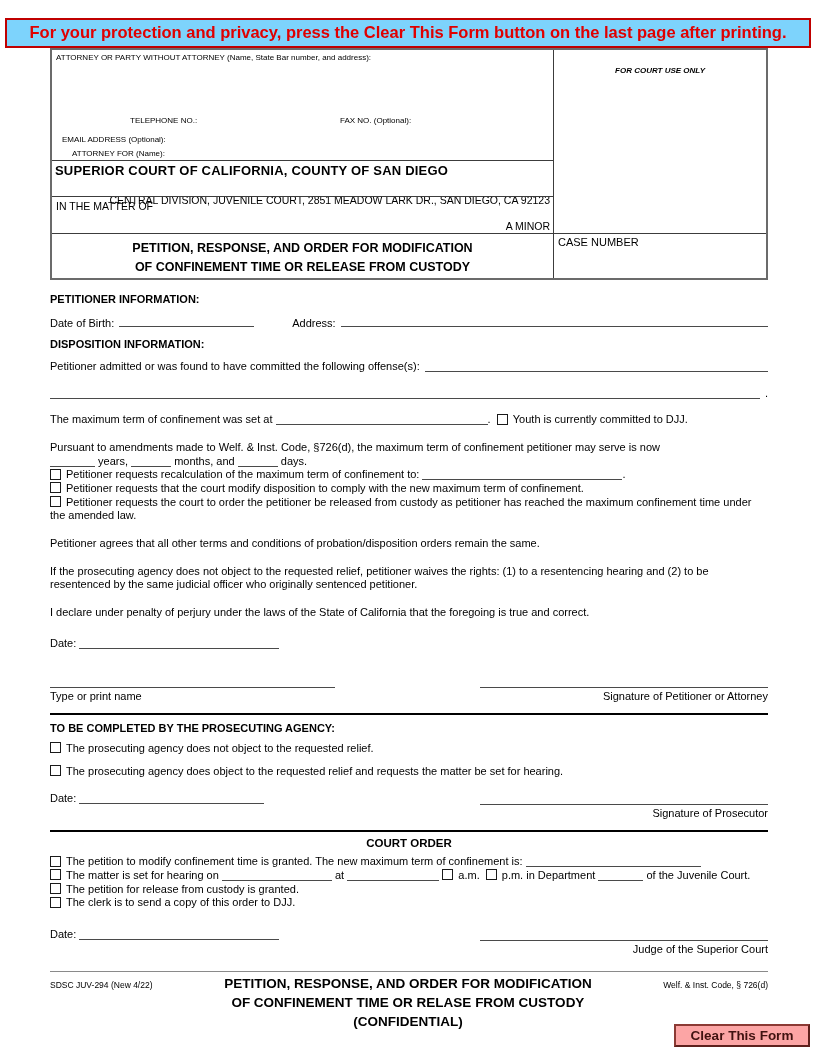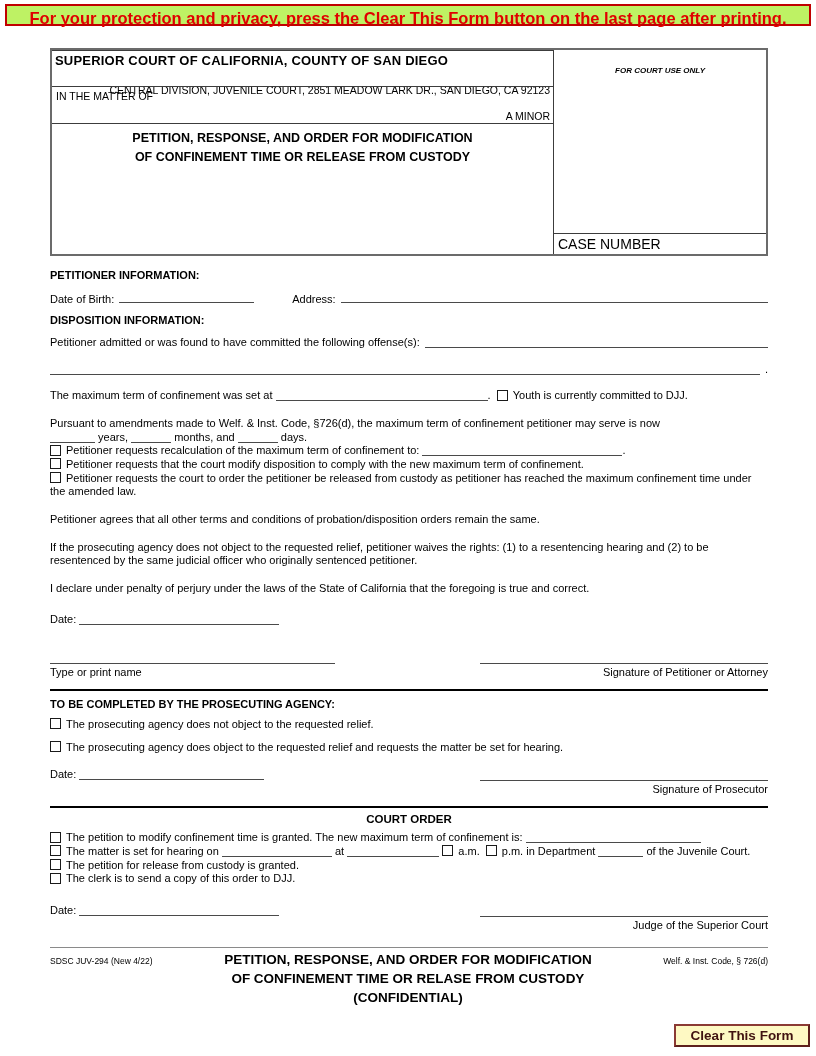--- a/index.html
+++ b/index.html
@@ -10,8 +10,8 @@
   }
   
   .banner {
-    position:absolute; left:5px; top:4px; width:806px; height:22px;
-    background:#bef264; border:2px solid #c00000; color:#e00000;
+    position:absolute; left:5px; top:18px; width:806px; height:30px;
+    background:#7dd3fc; border:2px solid #c00000; color:#e00000;
     font-weight:bold; font-size:16.5px; text-align:center; line-height:25px;
     white-space:nowrap;
   }

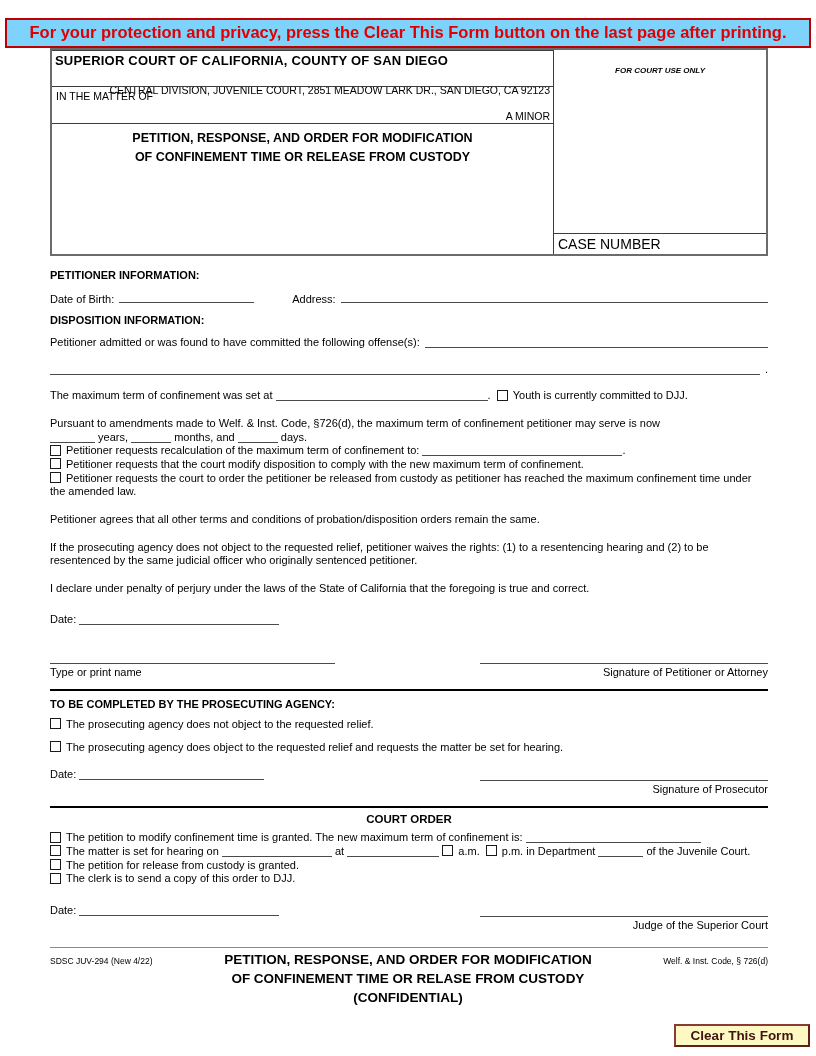--- a/index.html
+++ b/index.html
@@ -75,6 +75,13 @@
 
     <div class="hdr">
       <div class="hdr-left">
+        <div class="cell-attorney">
+          <span class="cap">ATTORNEY OR PARTY WITHOUT ATTORNEY (Name, State Bar number, and address):</span>
+          <span class="tel">TELEPHONE NO.:</span>
+          <span class="fax">FAX NO. (Optional):</span>
+          <span class="email">EMAIL ADDRESS (Optional):</span>
+          <span class="attyfor">ATTORNEY FOR (Name):</span>
+        </div>
         <div class="cell-court">
           <div class="cname">SUPERIOR COURT OF CALIFORNIA, COUNTY OF SAN DIEGO</div>
           <div class="caddr">CENTRAL DIVISION, JUVENILE COURT, 2851 MEADOW LARK DR., SAN DIEGO, CA 92123</div>

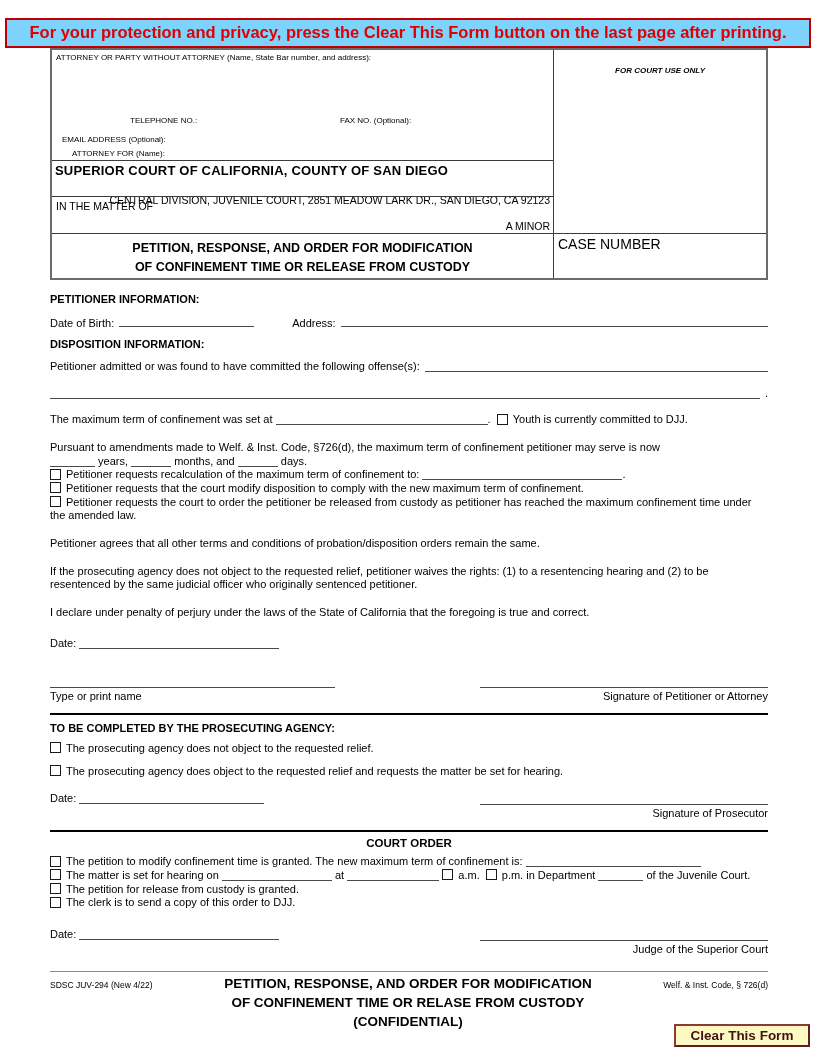--- a/index.html
+++ b/index.html
@@ -33,7 +33,7 @@
   .cell-matter .minor { position:absolute; right:3px; bottom:1px; }
   .cell-title { height:45px; border-top:1.5px solid #3c3c3c; text-align:center; font-weight:bold; font-size:12.5px; padding-top:5px; line-height:1.5; }
   .cell-courtuse { height:183px; font-size:8px; font-weight:bold; font-style:italic; text-align:center; padding-top:16px; }
-  .cell-case { flex:1; border-top:1.5px solid #3c3c3c; font-size:14px; padding:2px 4px; }
+  .cell-case { flex:1; border-top:1.5px solid #3c3c3c; font-size:11px; padding:2px 4px; }
   
   .sec-title { font-weight:bold; font-size:11px; }
   .frow { display:flex; align-items:baseline; column-gap:5px; }

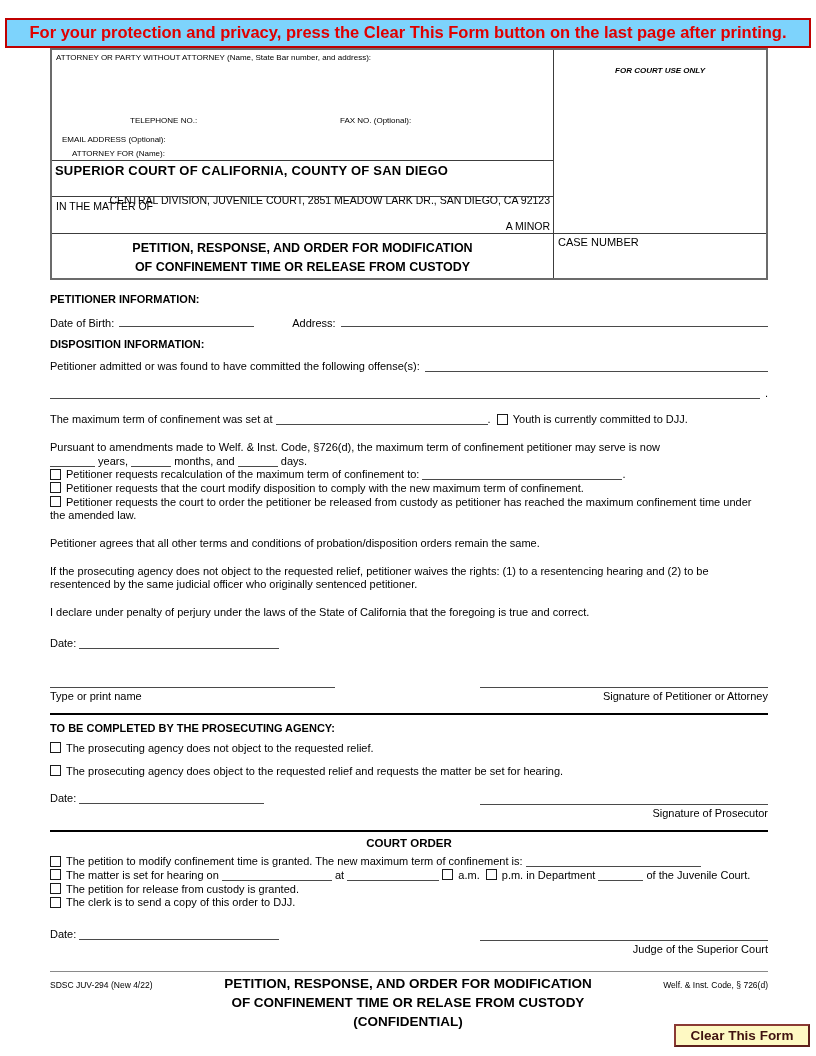--- a/index.html
+++ b/index.html
@@ -59,7 +59,7 @@
   .footer-title { text-align:center; font-weight:bold; font-size:13.5px; line-height:1.4; }
   .clear-btn {
     position:absolute; top:1024px; right:6px; width:136px; height:23px;
-    background:#fef9c3; border:2px solid #8b3a34; border-right-color:#5e201c; border-bottom-color:#5e201c;
+    background:#fca5a5; border:2px solid #8b3a34; border-right-color:#5e201c; border-bottom-color:#5e201c;
     color:#401210; font-weight:bold; font-size:13.5px; font-family:"Liberation Sans", sans-serif;
     text-align:center; line-height:19px; cursor:pointer;
   }

